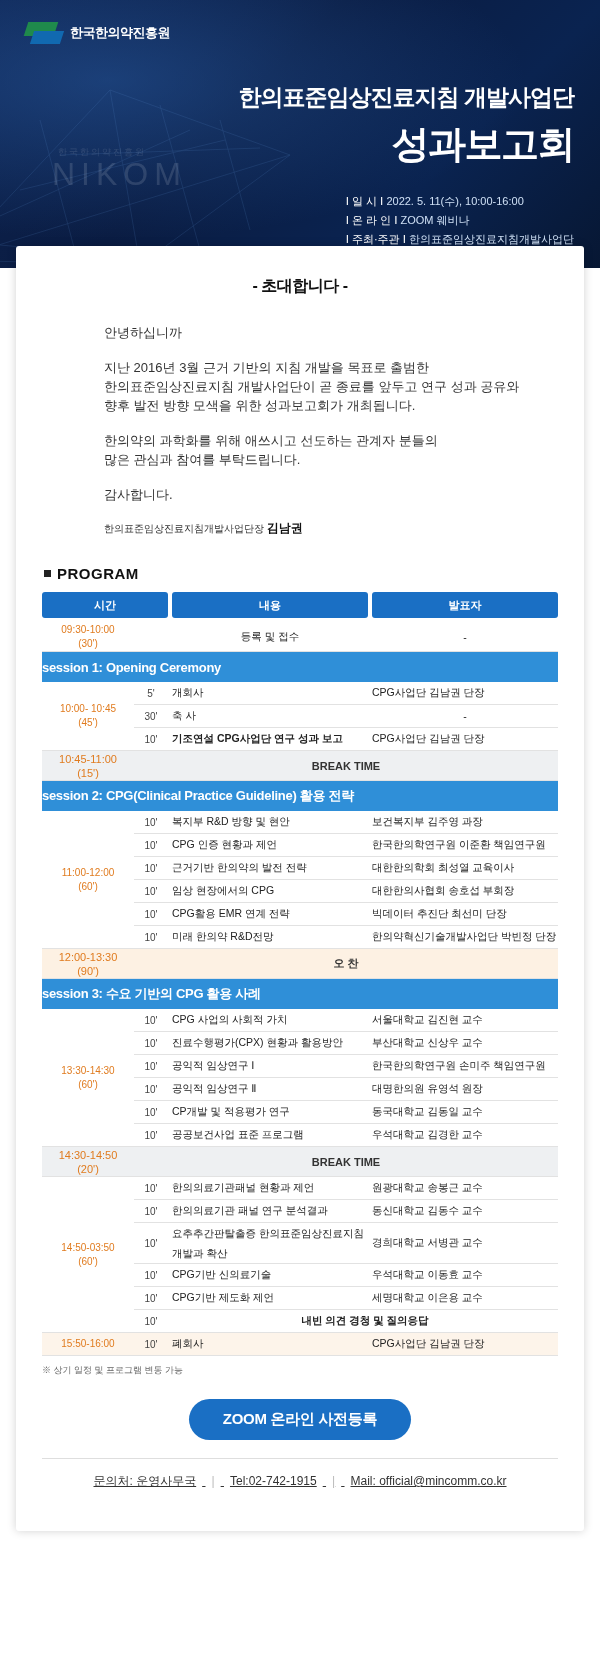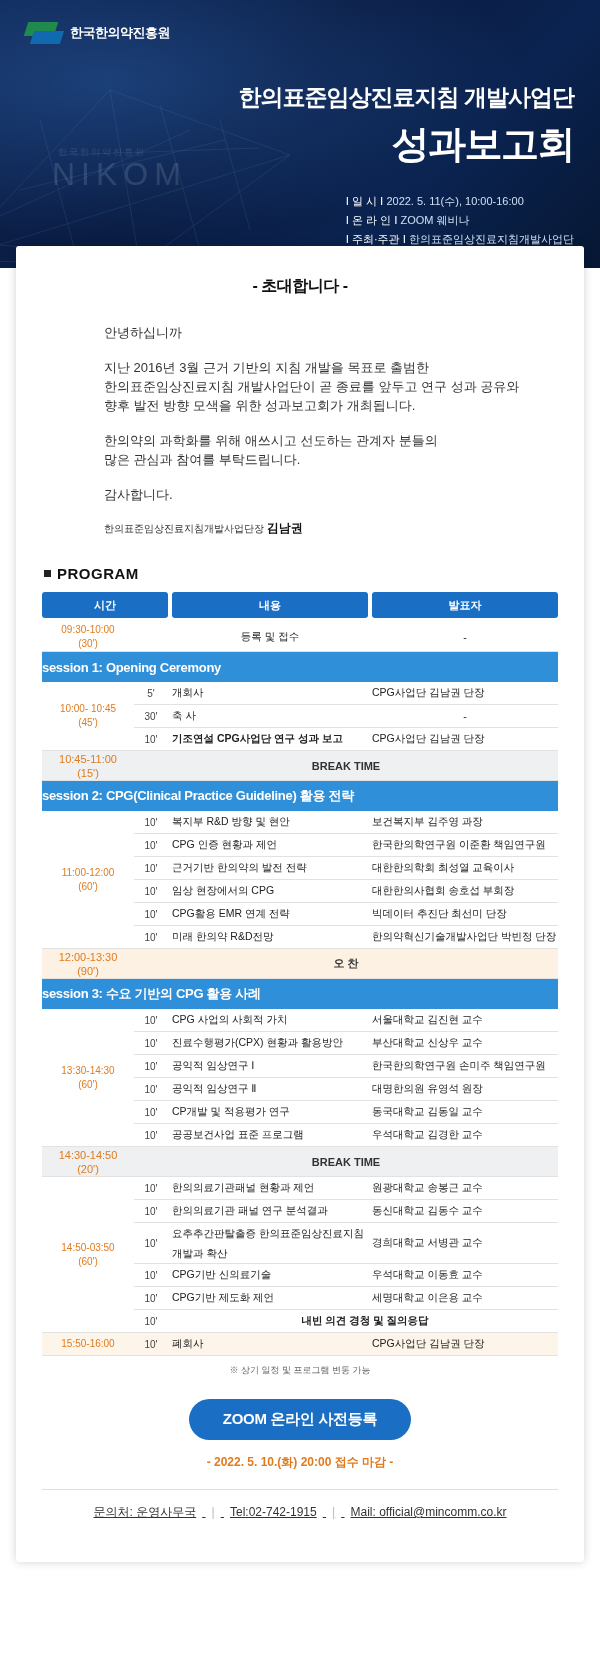--- a/index.html
+++ b/index.html
@@ -120,7 +120,7 @@
   .lunch .c-time{background:#fdf1e3;color:#e07b1f;font-weight:normal;}
   .last td{ background:#fdf4ea; }
   .note{
-    text-align:center; font-size:9px; color:#666; margin-top:8px;
+    text-align:left; font-size:9px; color:#666; margin-top:8px;
   }
 
   

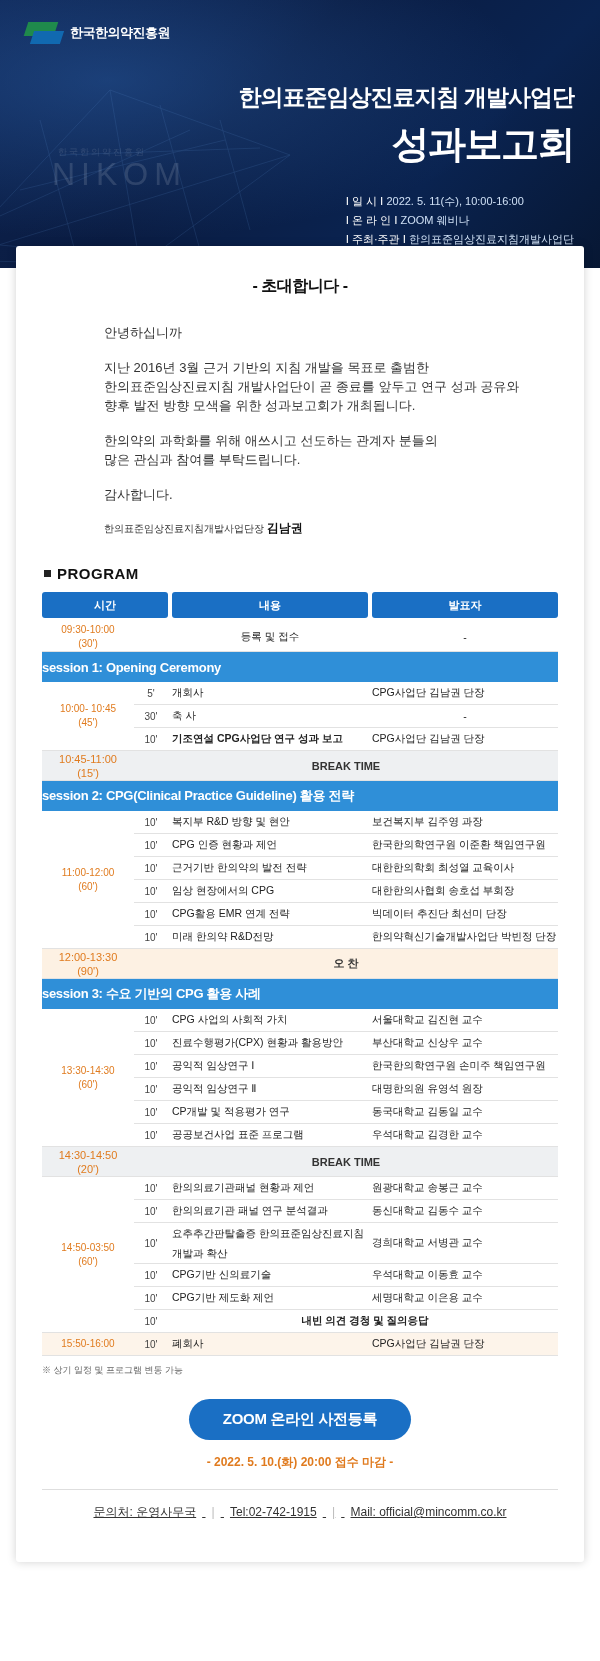--- a/index.html
+++ b/index.html
@@ -442,7 +442,6 @@
 
     <div class="cta-wrap">
       <button class="cta-btn">ZOOM 온라인 사전등록</button>
-      <div class="cta-deadline">- 2022. 5. 10.(화) 20:00 접수 마감 -</div>
     </div>
 
     <div class="divider"></div>

